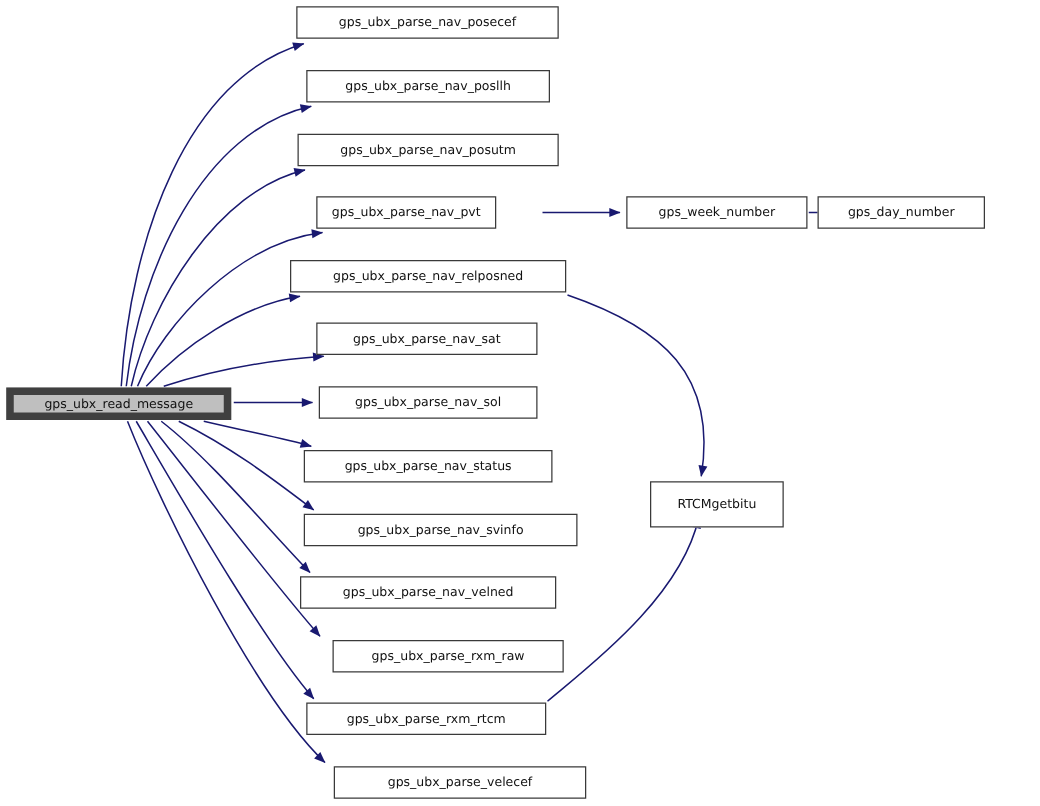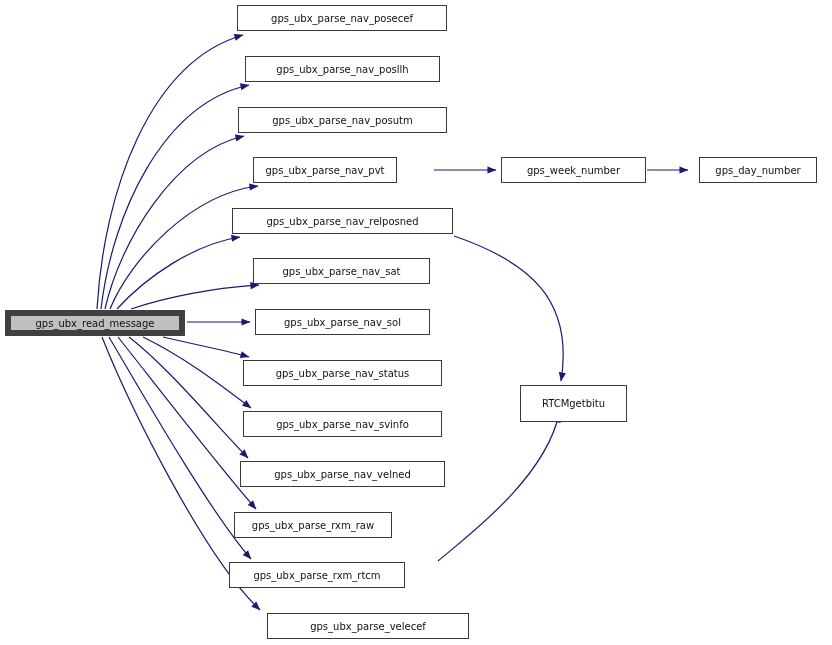--- a/index.html
+++ b/index.html
@@ -87,7 +87,7 @@
   <div class="node" style="left:267px;top:613px;width:202px">gps_ubx_parse_velecef</div>
 
   <div class="node" style="left:501px;top:157px;width:145px">gps_week_number</div>
-  <div class="node" style="left:699px;top:157px;width:118px">gps_day_number</div>
+  <div class="node" style="left:654px;top:157px;width:134px">gps_day_number</div>
   <div class="node" style="left:520px;top:385px;width:107px;height:37px">RTCMgetbitu</div>
 
 </div>

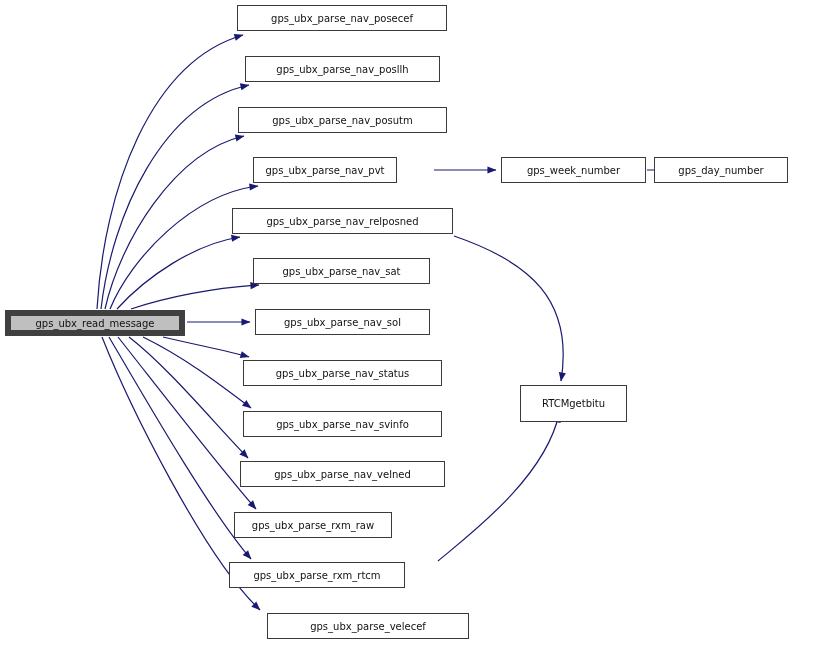--- a/index.html
+++ b/index.html
@@ -80,7 +80,7 @@
   <div class="node" style="left:253px;top:258px;width:177px">gps_ubx_parse_nav_sat</div>
   <div class="node" style="left:255px;top:309px;width:175px">gps_ubx_parse_nav_sol</div>
   <div class="node" style="left:243px;top:360px;width:199px">gps_ubx_parse_nav_status</div>
-  <div class="node" style="left:243px;top:411px;width:199px">gps_ubx_parse_nav_svinfo</div>
+  <div class="node" style="left:243px;top:411px;width:219px">gps_ubx_parse_nav_svinfo</div>
   <div class="node" style="left:240px;top:461px;width:205px">gps_ubx_parse_nav_velned</div>
   <div class="node" style="left:234px;top:512px;width:158px">gps_ubx_parse_rxm_raw</div>
   <div class="node" style="left:229px;top:562px;width:176px">gps_ubx_parse_rxm_rtcm</div>

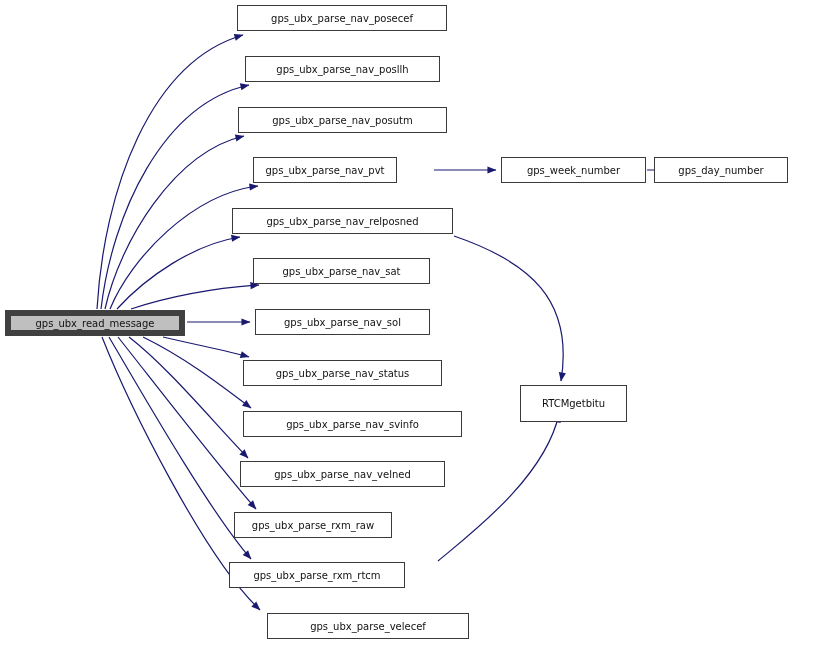--- a/index.html
+++ b/index.html
@@ -82,7 +82,7 @@
   <div class="node" style="left:243px;top:360px;width:199px">gps_ubx_parse_nav_status</div>
   <div class="node" style="left:243px;top:411px;width:219px">gps_ubx_parse_nav_svinfo</div>
   <div class="node" style="left:240px;top:461px;width:205px">gps_ubx_parse_nav_velned</div>
-  <div class="node" style="left:234px;top:512px;width:158px">gps_ubx_parse_rxm_raw</div>
+  <div class="node" style="left:266px;top:512px;width:185px">gps_ubx_parse_rxm_raw</div>
   <div class="node" style="left:229px;top:562px;width:176px">gps_ubx_parse_rxm_rtcm</div>
   <div class="node" style="left:267px;top:613px;width:202px">gps_ubx_parse_velecef</div>
 

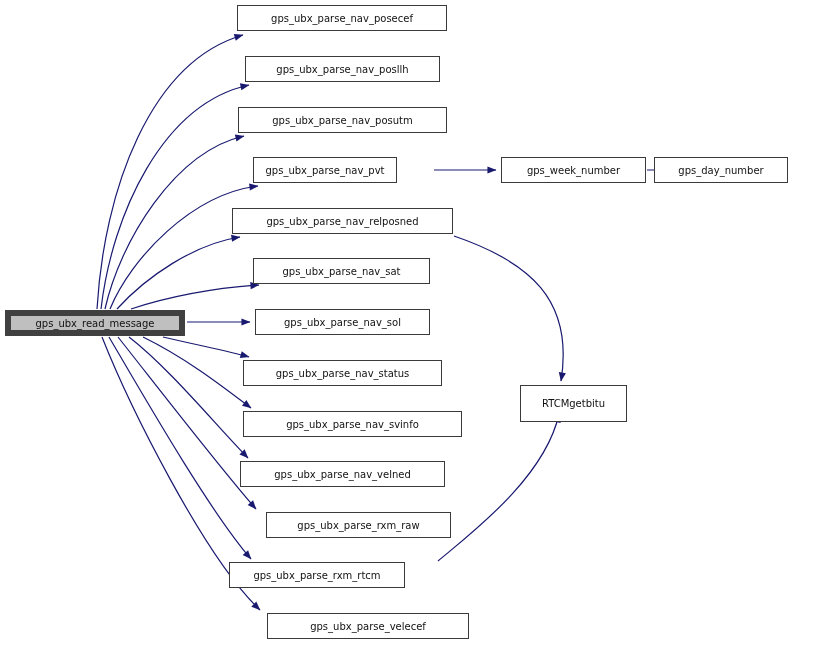--- a/index.html
+++ b/index.html
@@ -83,7 +83,7 @@
   <div class="node" style="left:243px;top:411px;width:219px">gps_ubx_parse_nav_svinfo</div>
   <div class="node" style="left:240px;top:461px;width:205px">gps_ubx_parse_nav_velned</div>
   <div class="node" style="left:266px;top:512px;width:185px">gps_ubx_parse_rxm_raw</div>
-  <div class="node" style="left:229px;top:562px;width:176px">gps_ubx_parse_rxm_rtcm</div>
+  <div class="node" style="left:245px;top:562px;width:192px">gps_ubx_parse_rxm_rtcm</div>
   <div class="node" style="left:267px;top:613px;width:202px">gps_ubx_parse_velecef</div>
 
   <div class="node" style="left:501px;top:157px;width:145px">gps_week_number</div>

